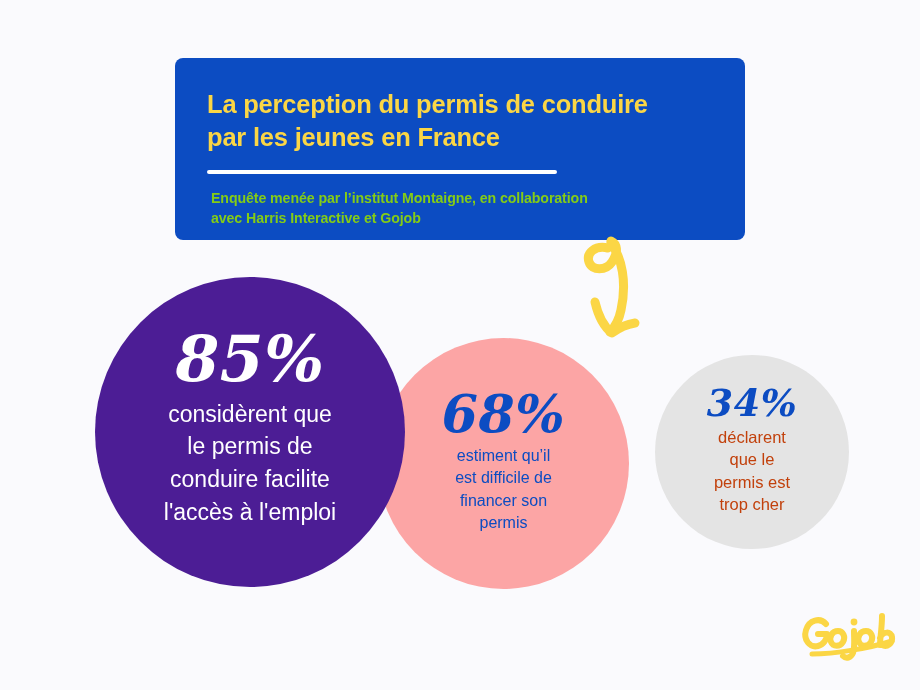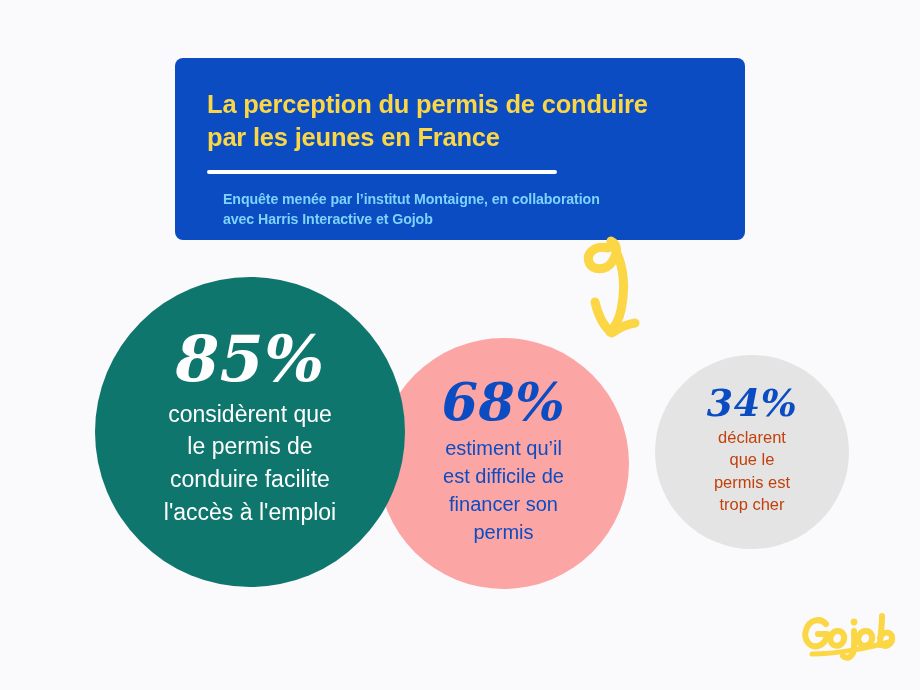--- a/index.html
+++ b/index.html
@@ -49,11 +49,11 @@
     margin: 17px 0 15px 0;
   }
   .header-sub {
-    color: #7dd3fc;
+    color: #84cc16;
     font-size: 14.2px;
     font-weight: bold;
     line-height: 1.38;
-    margin: 16px;
+    margin: 4px;
     letter-spacing: -0.1px;
     white-space: pre-line;
   }

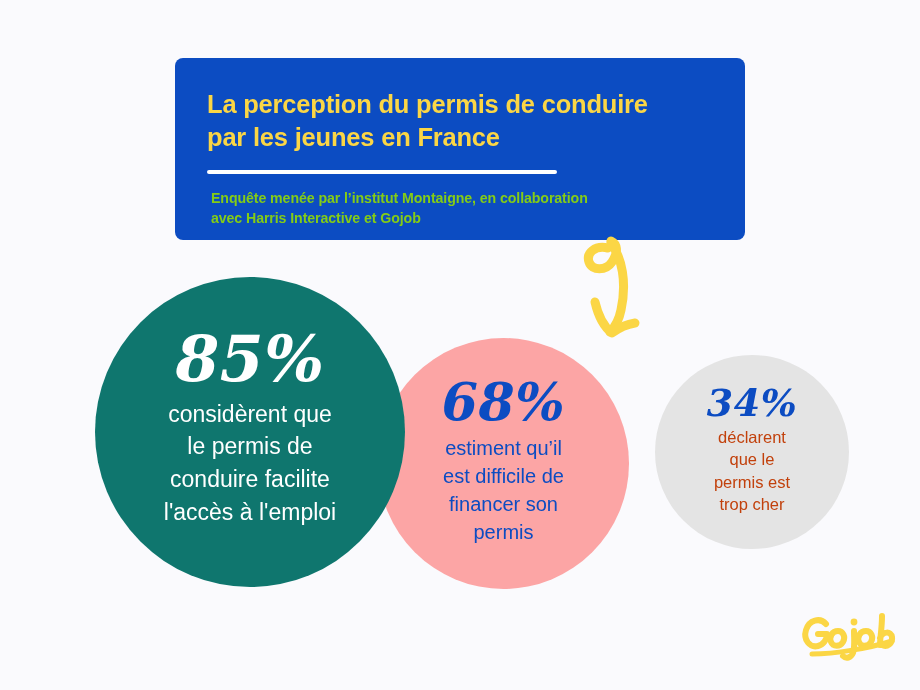--- a/index.html
+++ b/index.html
@@ -102,7 +102,7 @@
     top: 277px;
     width: 310px;
     height: 310px;
-    background: #0f766e;
+    background: #4c1d95;
     z-index: 3;
     padding-bottom: 6px;
     justify-content: center;

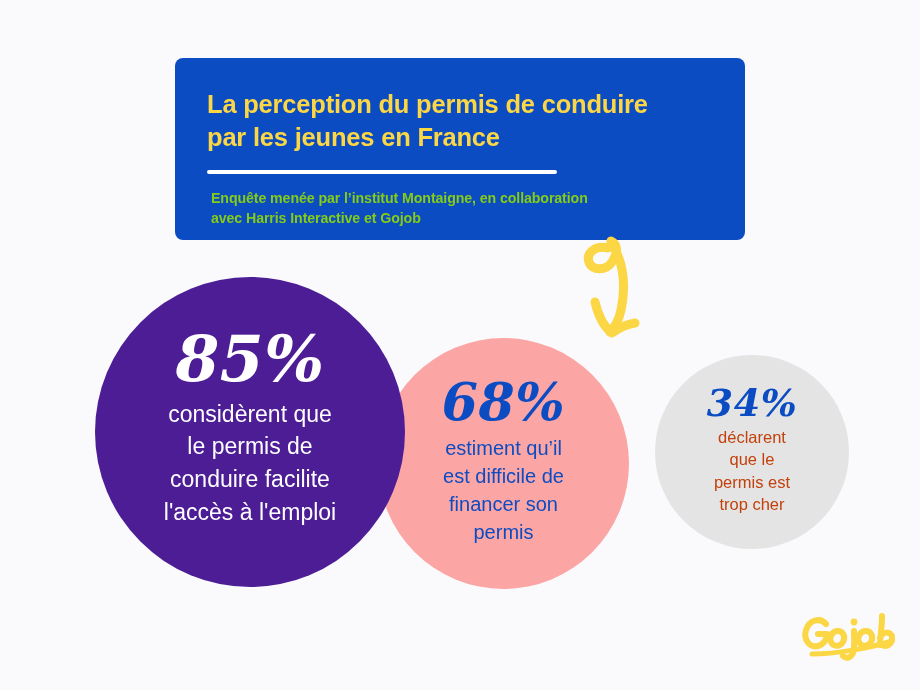--- a/index.html
+++ b/index.html
@@ -125,7 +125,7 @@
     white-space: pre-line;
   }
   .circle-blue .caption  { color: #FFFFFF; font-size: 23px; line-height: 1.42; }
-  .circle-yellow .caption{ color: #0C4CC2; font-size: 20px; line-height: 1.40; }
+  .circle-yellow .caption{ color: #0C4CC2; font-size: 16px; line-height: 1.40; }
   .circle-gray .caption  { color: #c2410c; font-size: 16.5px; line-height: 1.34; }
 
   

